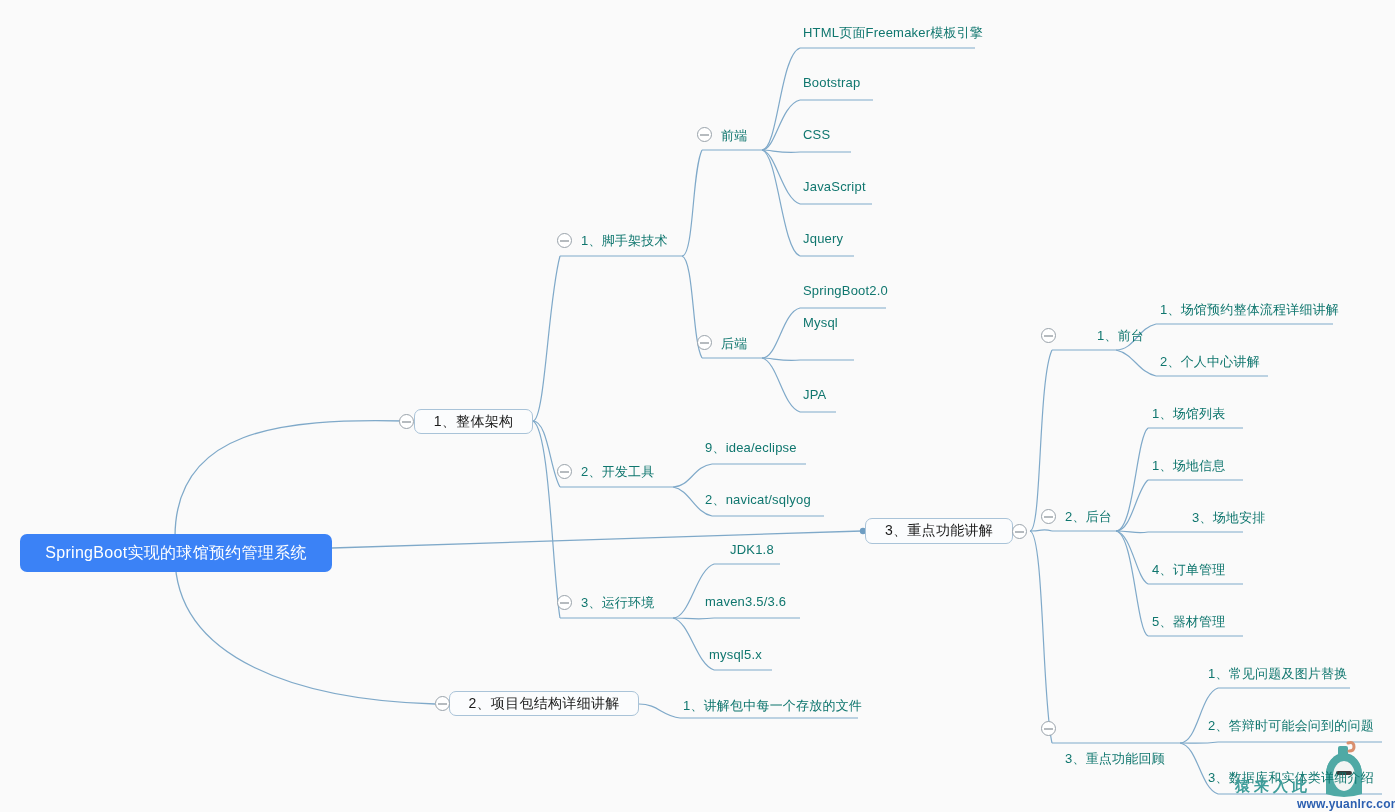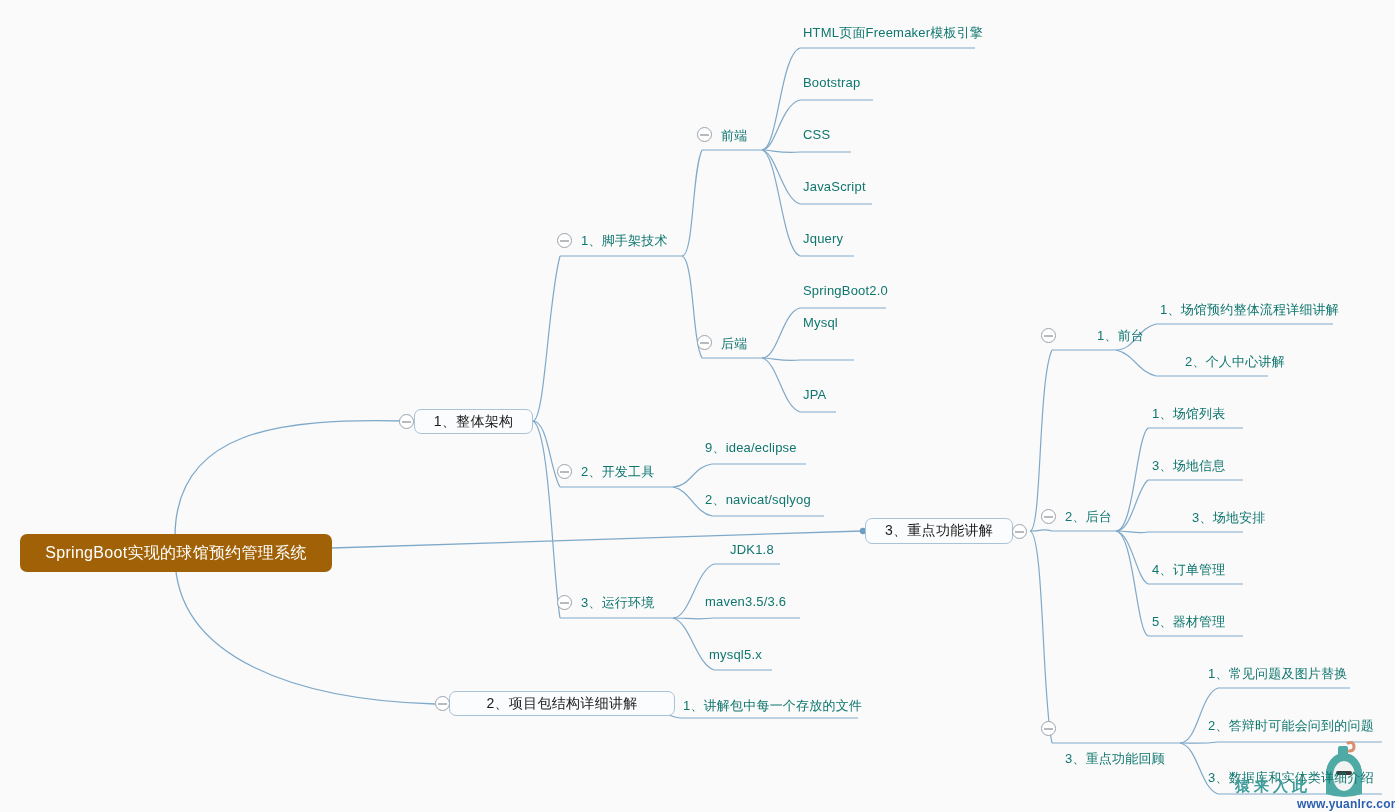--- a/index.html
+++ b/index.html
@@ -305,7 +305,7 @@
 <div class="mm-label" style="left:1160px; top:303px;">
   <span>1、场馆预约整体流程详细讲解</span>
 </div>
-<div class="mm-label" style="left:1160px; top:355px;margin-left:25px;">
+<div class="mm-label" style="left:1160px; top:355px;">
   <span>2、个人中心讲解</span>
 </div>
 

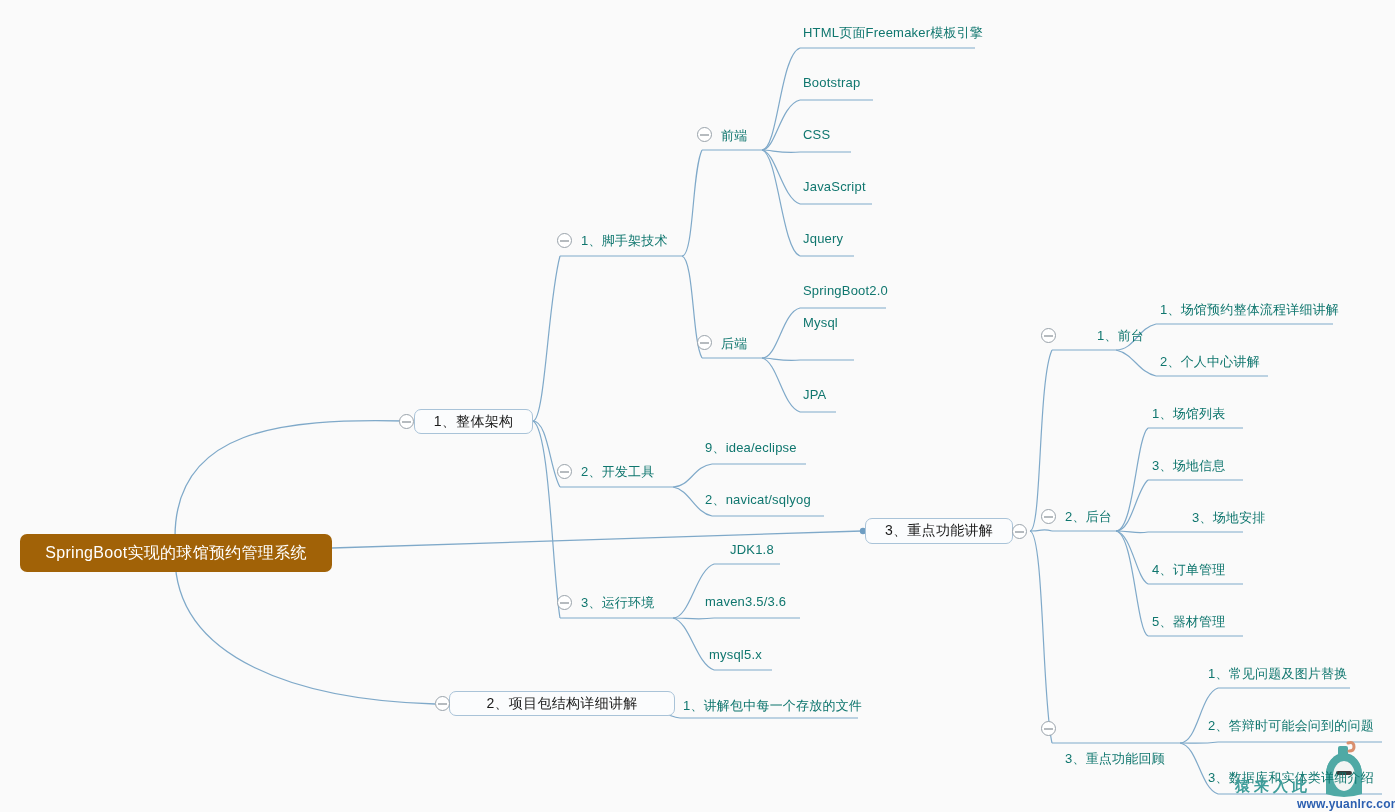--- a/index.html
+++ b/index.html
@@ -313,7 +313,7 @@
   <span>1、场馆列表</span>
 </div>
 <div class="mm-label" style="left:1152px; top:459px;">
-  <span>3、场地信息</span>
+  <span>1、场地信息</span>
 </div>
 <div class="mm-label" style="left:1192px; top:511px;">
   <span>3、场地安排</span>

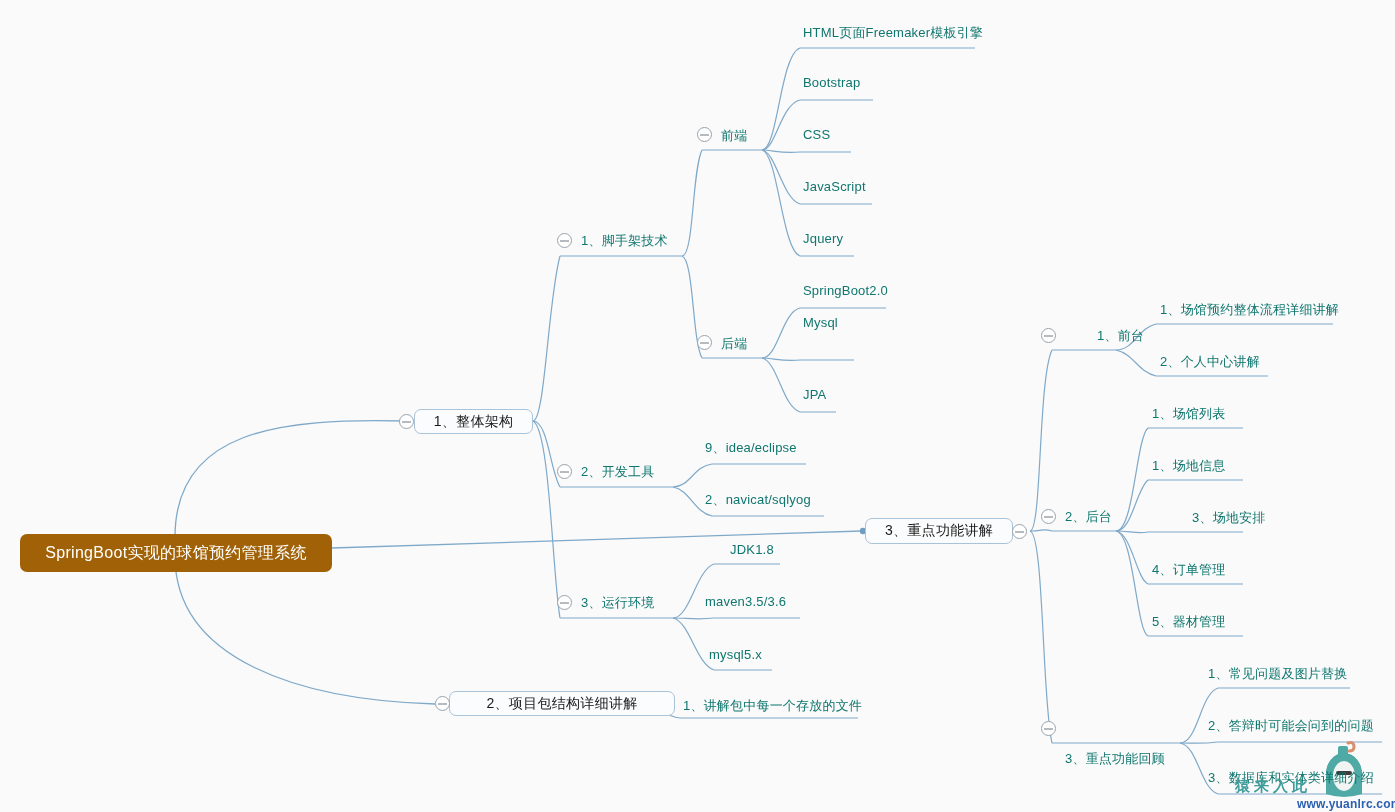--- a/index.html
+++ b/index.html
@@ -30,7 +30,7 @@
   }
   .mm-root {
     position: absolute;
-    background: #a16207;
+    background: #3b82f6;
     color: #ffffff;
     font-size: 16px;
     border-radius: 7px;

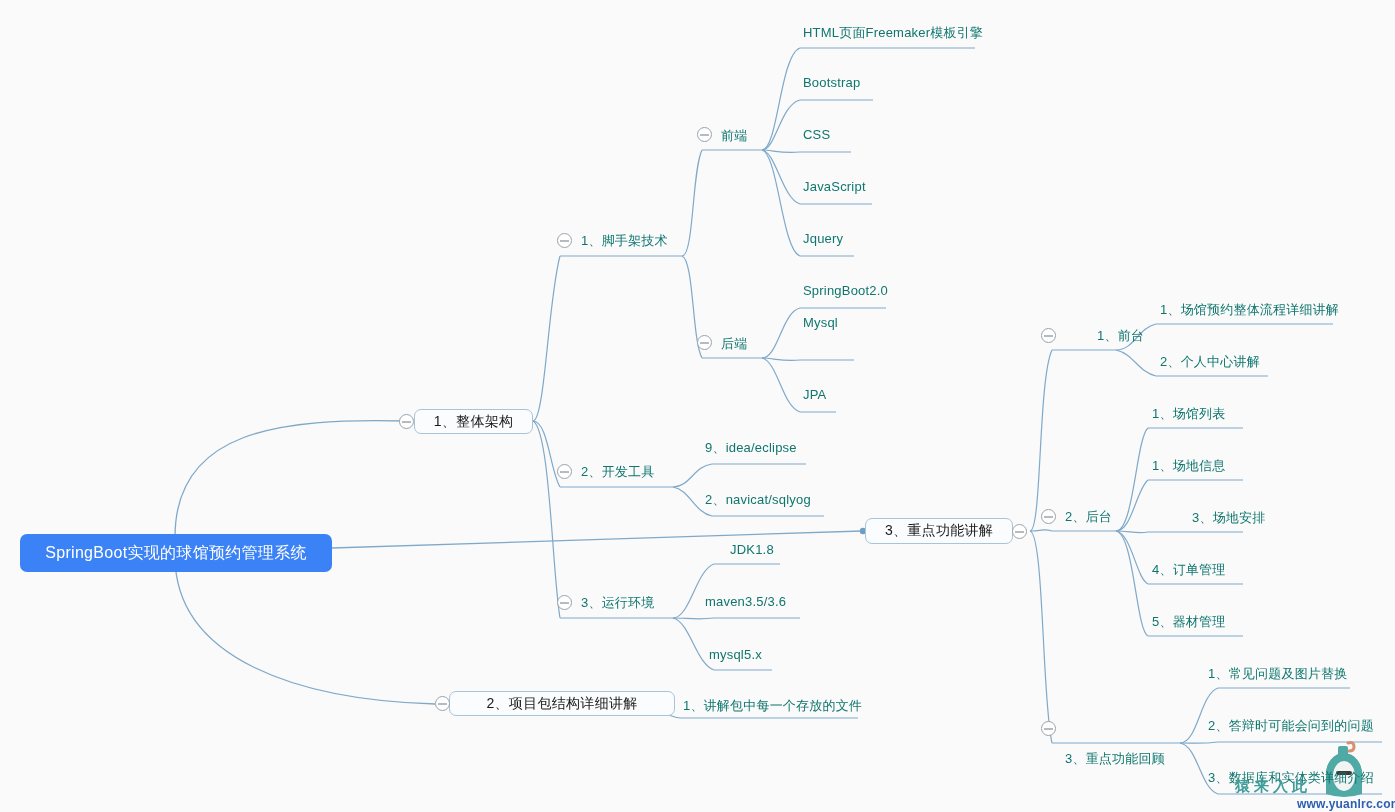--- a/index.html
+++ b/index.html
@@ -205,7 +205,7 @@
 </div>
 <div class="mm-toggle" style="left:399px; top:414px;"></div>
 
-<div class="mm-box" style="left:449px; top:691px; width:226px; height:25px;">
+<div class="mm-box" style="left:449px; top:691px; width:190px; height:25px;">
   <span>2、项目包结构详细讲解</span>
 </div>
 <div class="mm-toggle" style="left:435px; top:696px;"></div>

